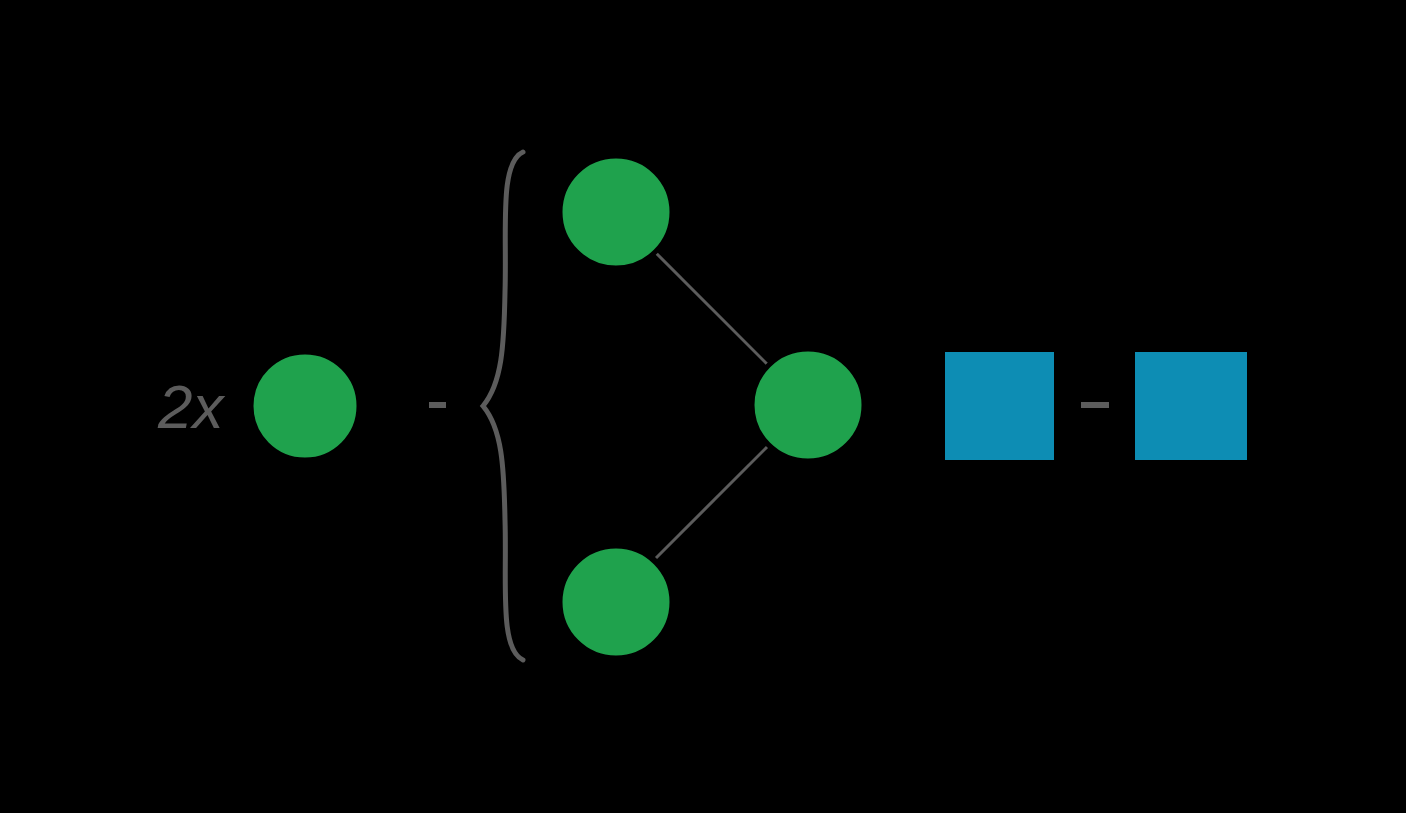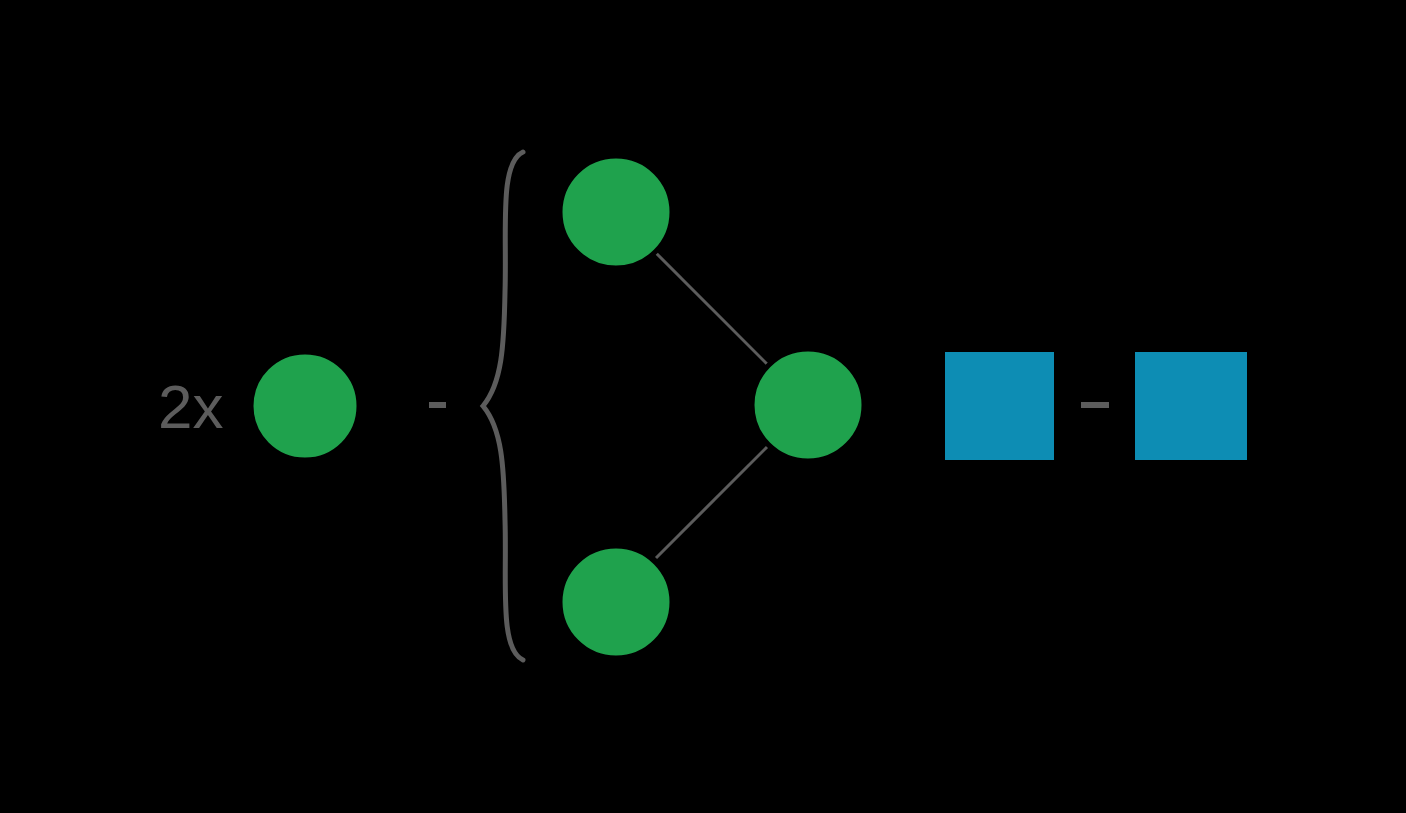--- a/index.html
+++ b/index.html
@@ -16,6 +16,7 @@
     height: 813px;
     background: #000000;
     font-family: "Liberation Sans", sans-serif;
+    font-style: italic;
   }
   svg { display: block; }
   .label {

